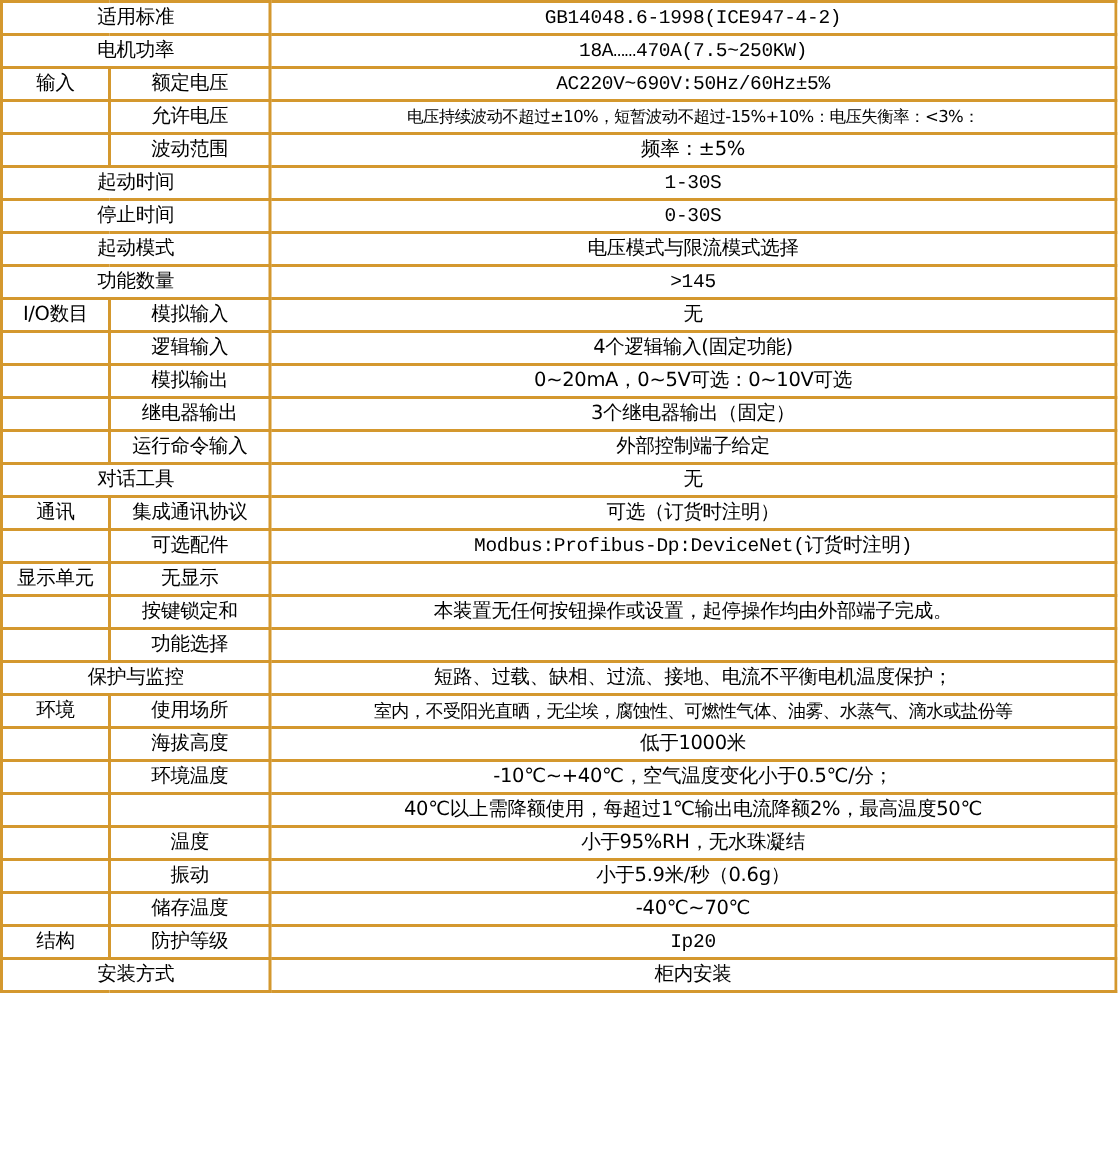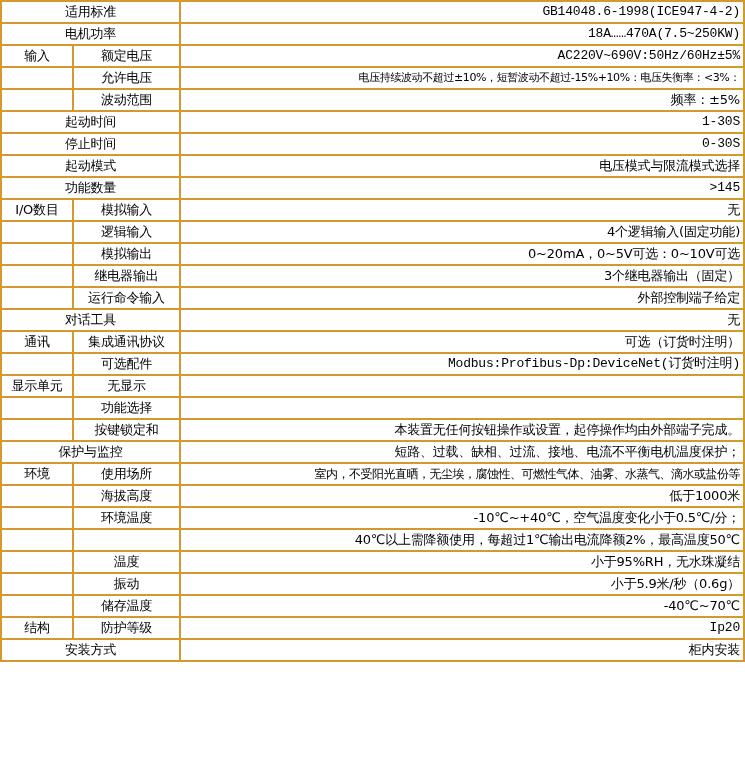--- a/index.html
+++ b/index.html
@@ -22,7 +22,7 @@
     letter-spacing: -0.2px;
   }
   td.c-label { text-align:center; font-family:"DejaVu Sans", sans-serif; }
-  td.c-value { text-align:right; font-family:"DejaVu Sans", sans-serif; font-size:13px;border-radius:10px; }
+  td.c-value { text-align:center; font-family:"DejaVu Sans", sans-serif; font-size:13px;border-radius:10px; }
   td.c-value.mono { font-family:"Liberation Mono", "DejaVu Sans Mono", monospace; }
   col.col1 { width:72px; }
   col.col2 { width:107px; }

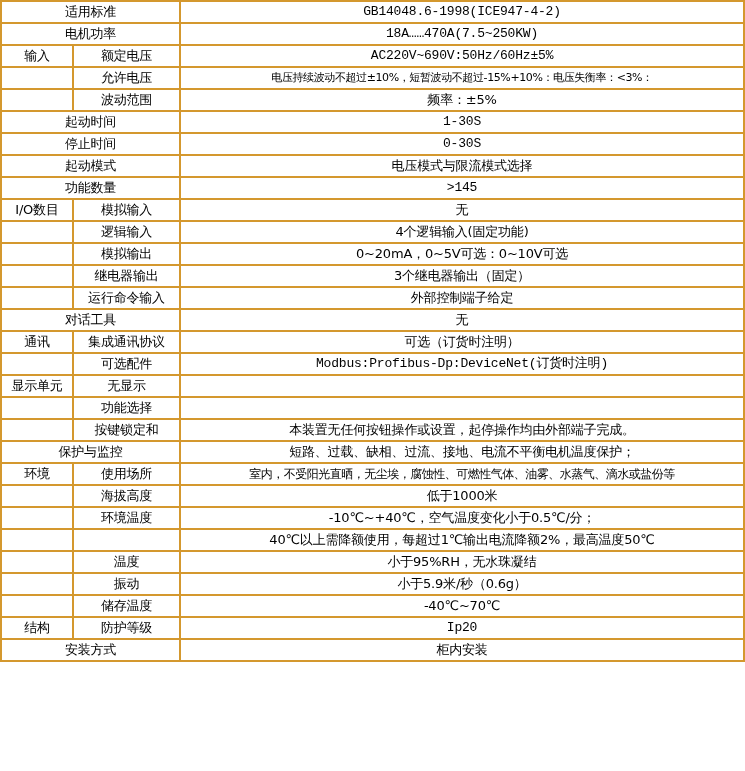--- a/index.html
+++ b/index.html
@@ -123,13 +123,13 @@
     </tr>
     <tr>
       <td class="c-label"></td>
-      <td class="c-label">功能选择</td>
-      <td class="c-value"></td>
+      <td class="c-label">按键锁定和</td>
+      <td class="c-value">本装置无任何按钮操作或设置，起停操作均由外部端子完成。</td>
     </tr>
     <tr>
       <td class="c-label"></td>
-      <td class="c-label">按键锁定和</td>
-      <td class="c-value">本装置无任何按钮操作或设置，起停操作均由外部端子完成。</td>
+      <td class="c-label">功能选择</td>
+      <td class="c-value"></td>
     </tr>
     <tr>
       <td colspan="2" class="c-label">保护与监控</td>

